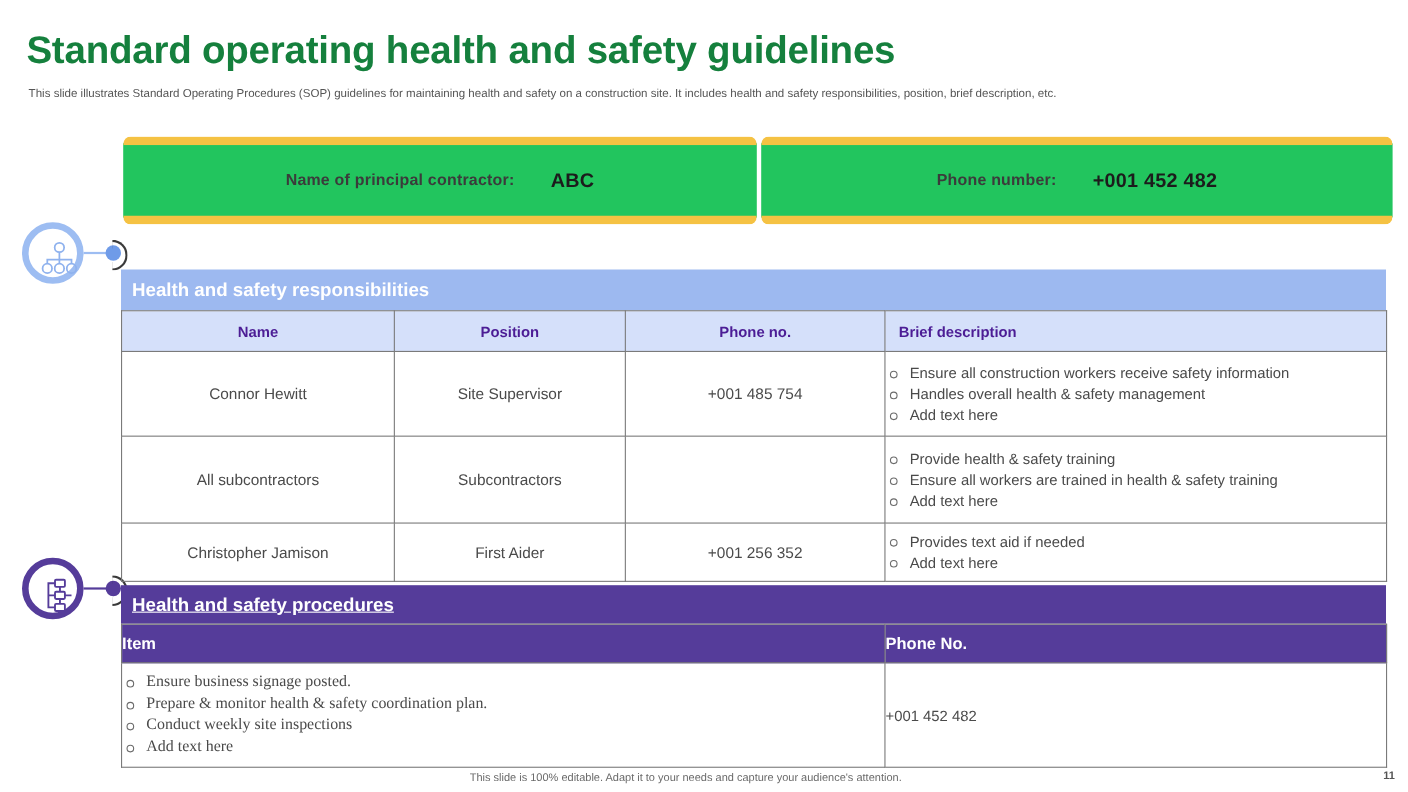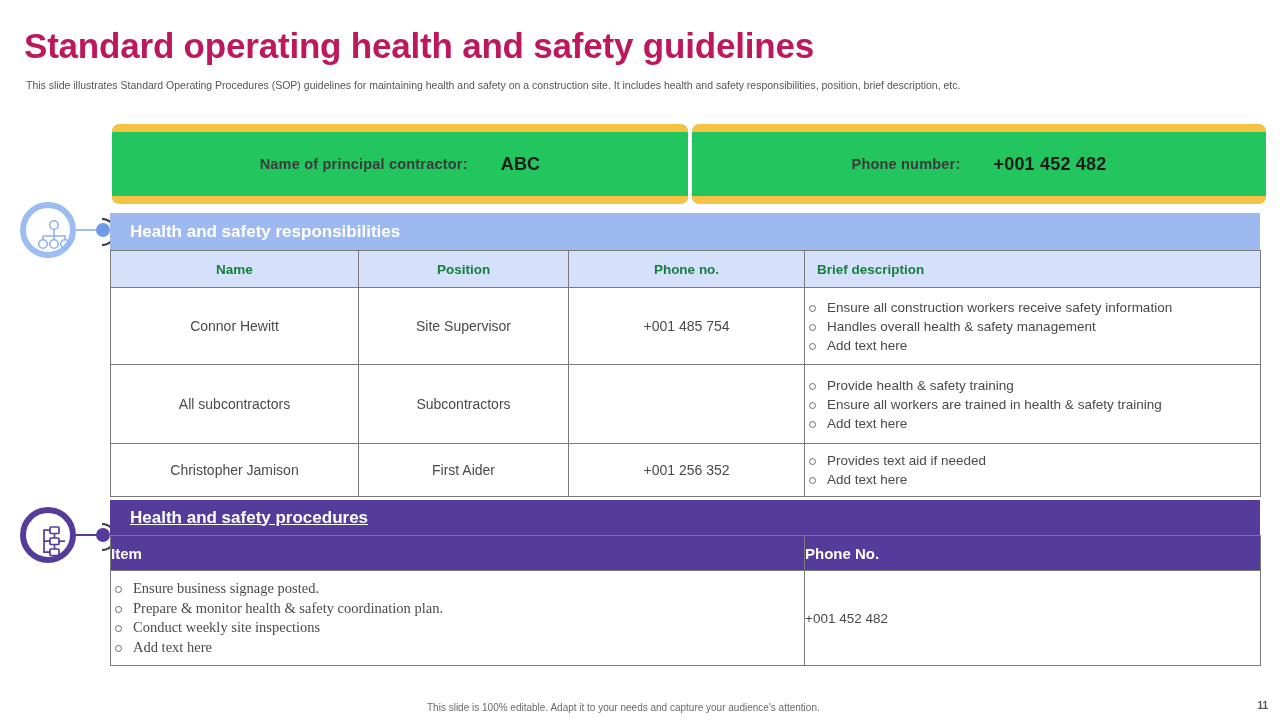--- a/index.html
+++ b/index.html
@@ -23,7 +23,7 @@
     top: 26px;
     font-size: 35px;
     font-weight: bold;
-    color: #be185d;
+    color: #15803d;
     letter-spacing: -0.2px;
     white-space: nowrap;
   }

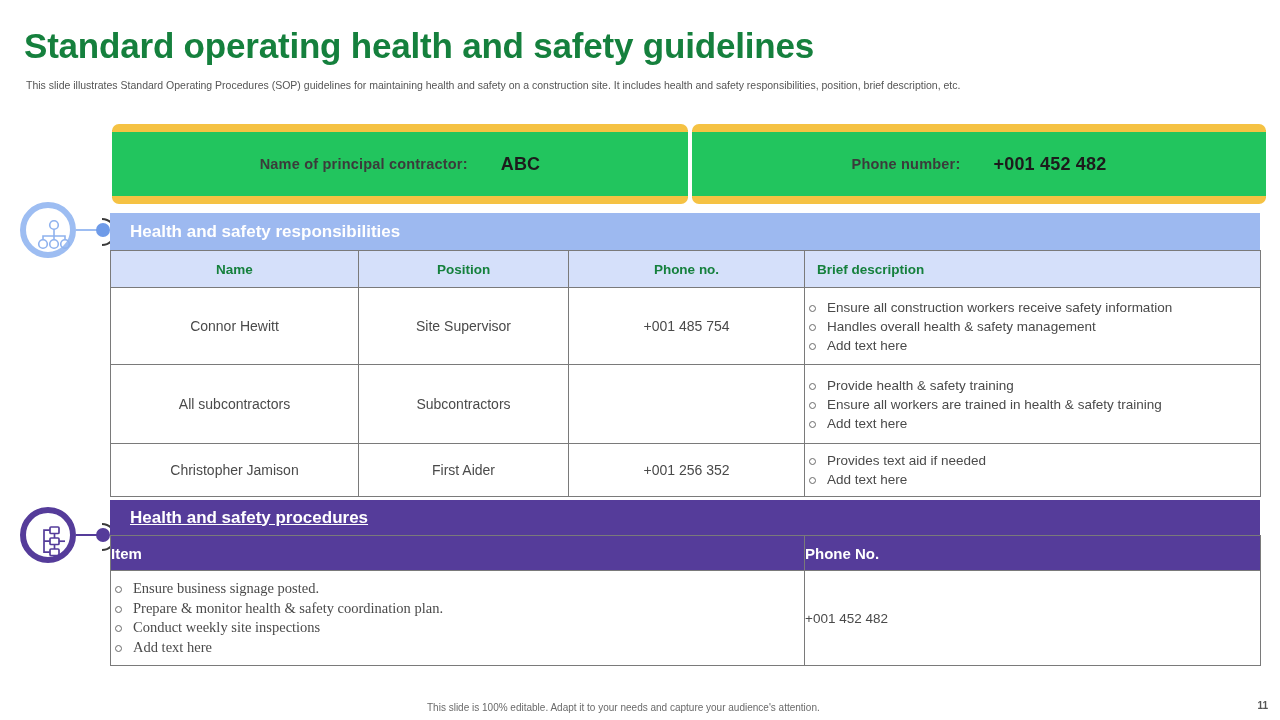--- a/index.html
+++ b/index.html
@@ -128,10 +128,11 @@
     width: 100%;
     display: flex;
     align-items: center;
-    padding-left: 20px;
+    padding-left: 10px;
     font-size: 17px;
     font-weight: bold;
     color: #ffffff;
+    margin-top: 32px;
   }
   .band-blue   { height: 37px; background: #9DB9F0; }
   .band-purple { height: 35px; background: #553C9A; text-decoration: underline; }

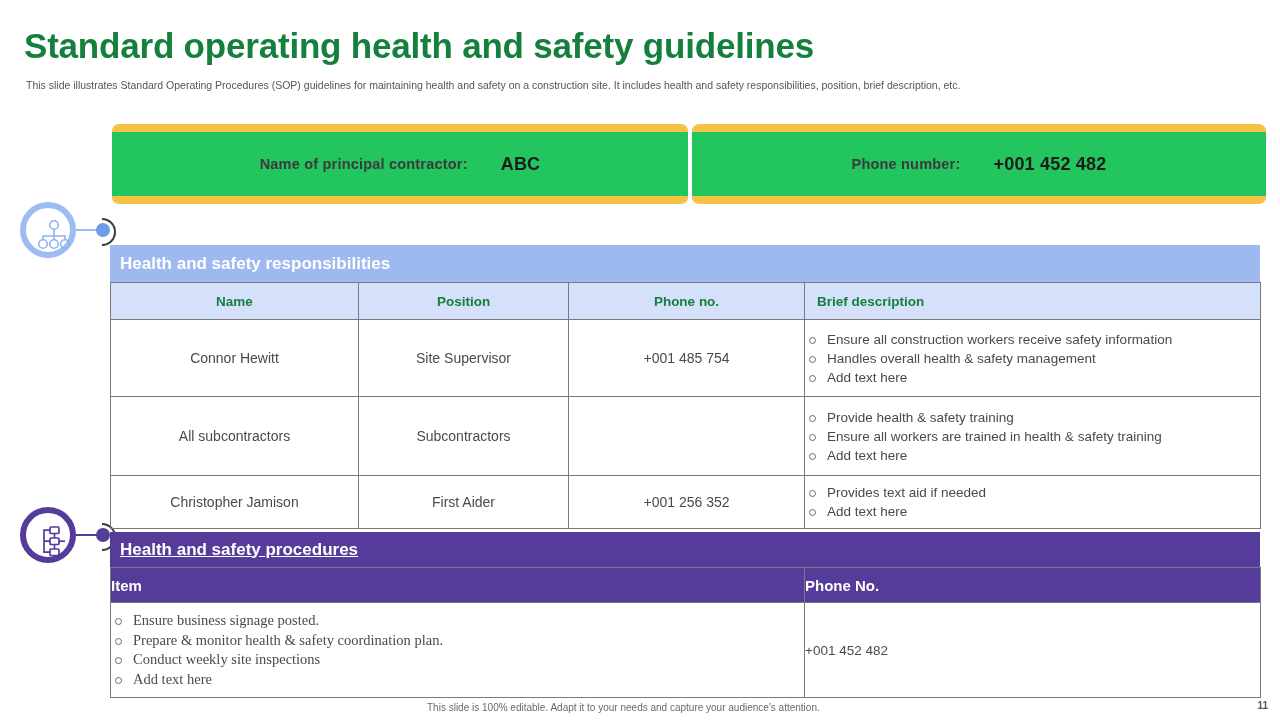--- a/index.html
+++ b/index.html
@@ -155,7 +155,7 @@
     height: 37px;
     font-size: 13.5px;
     font-weight: bold;
-    color: #15803d;
+    color: #4c1d95;
     text-align: center;
   }
   .hdr-blue.left { text-align: left; padding-left: 12px; }

